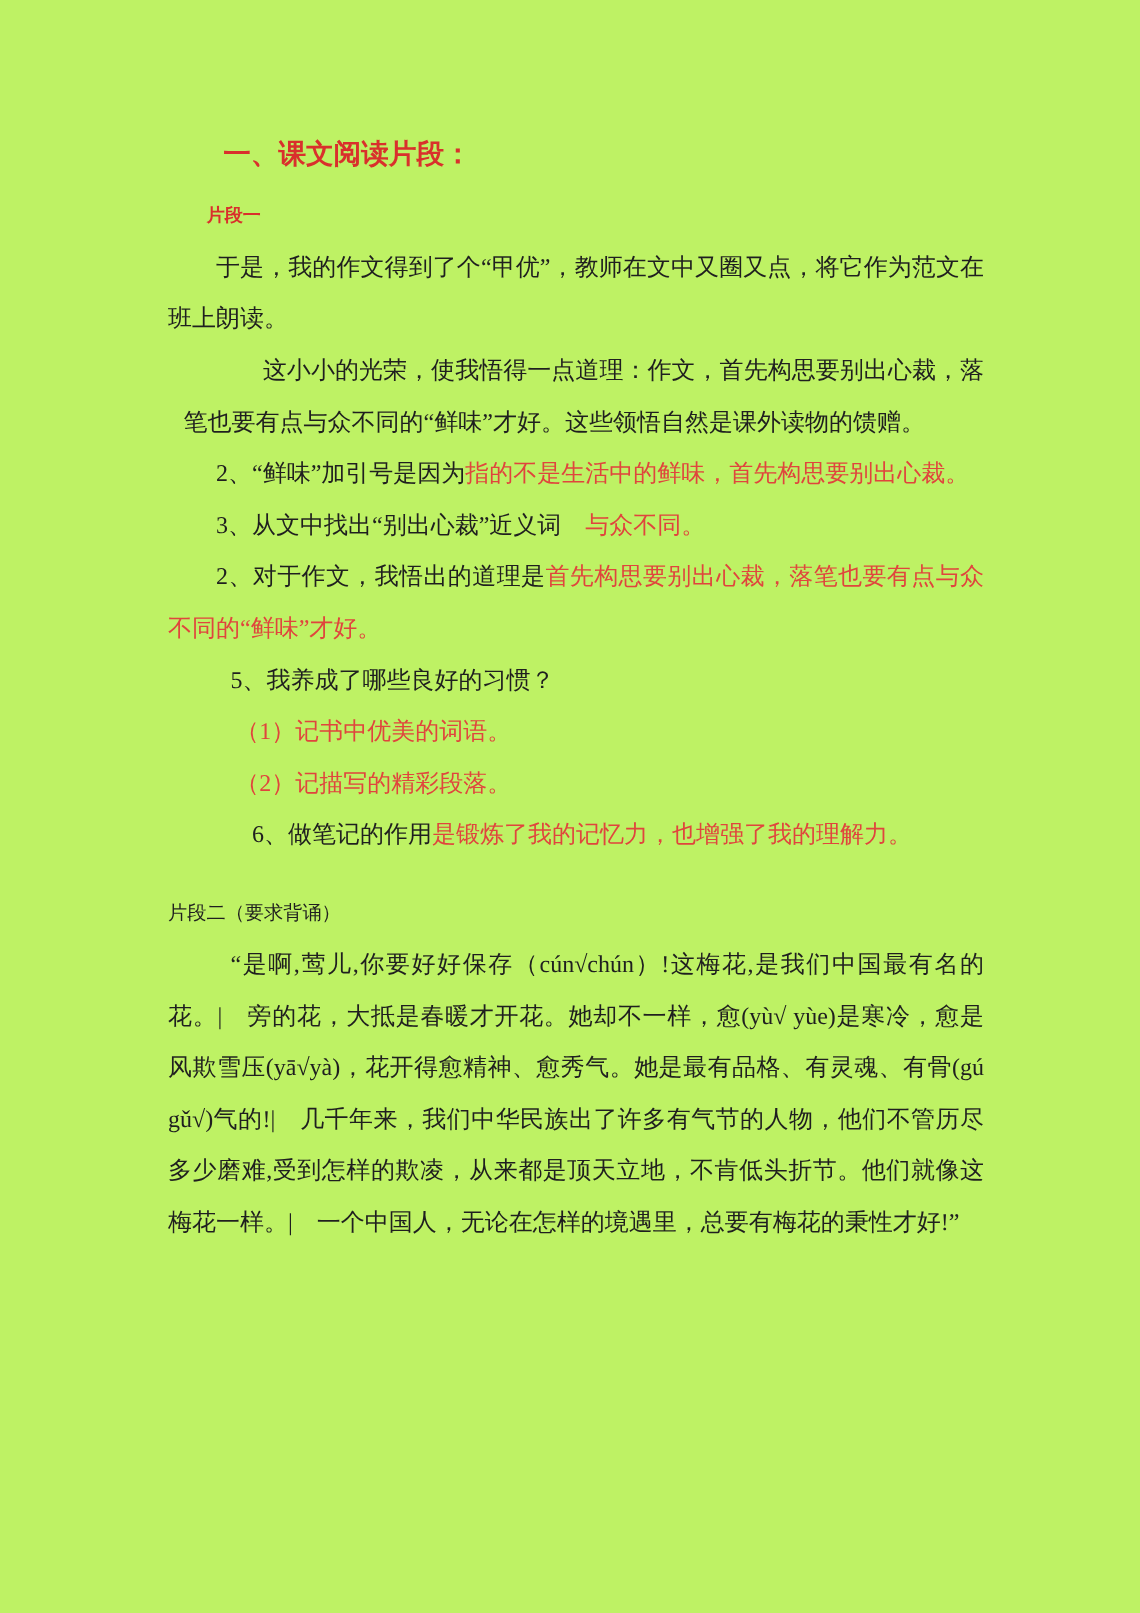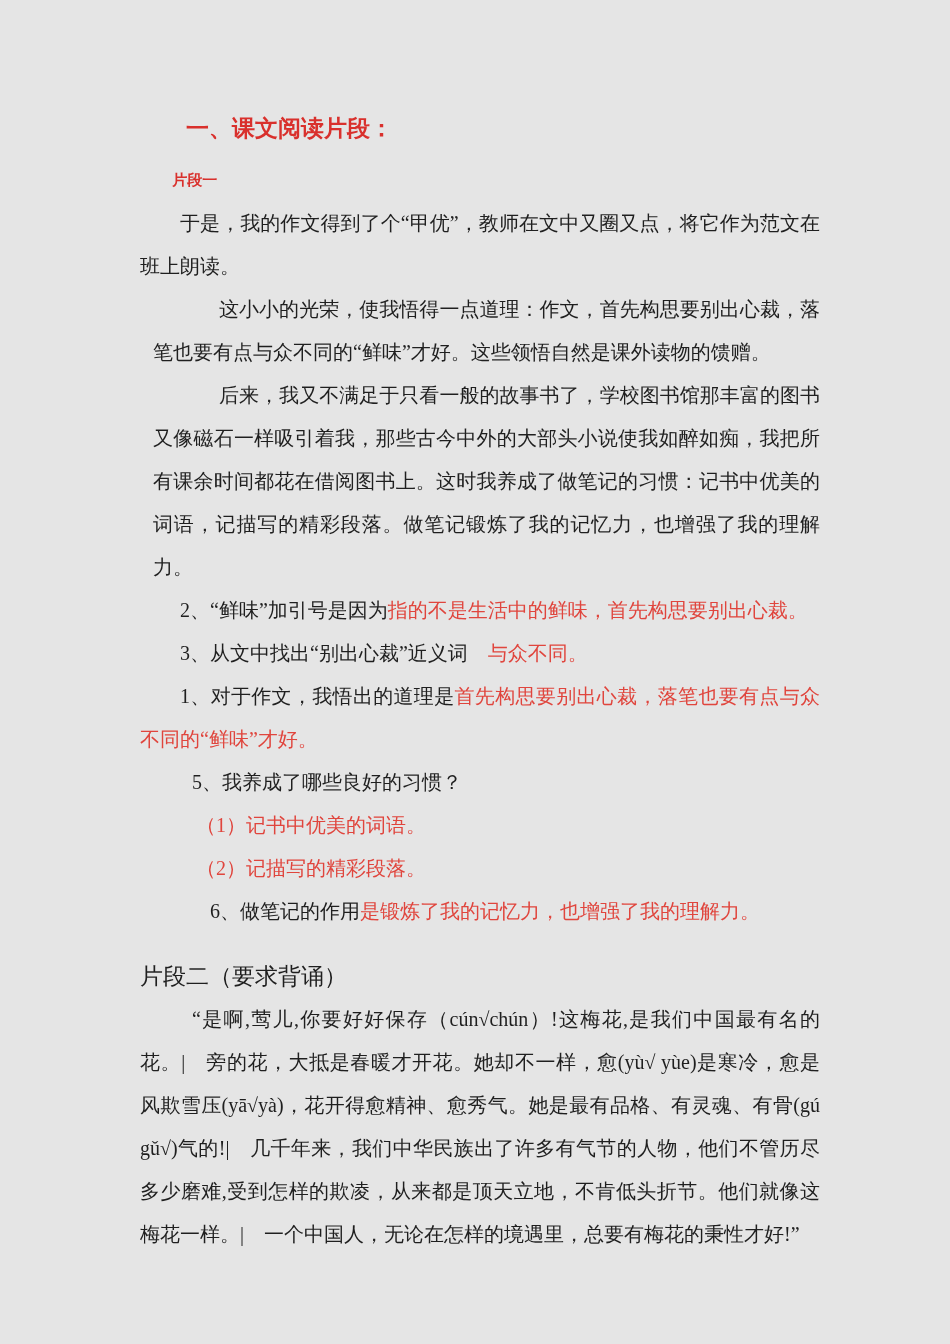--- a/index.html
+++ b/index.html
@@ -18,7 +18,7 @@
     width: 950px;
     min-height: 1344px;
     padding: 114px 130px 40px 140px;
-    background: #e5e5e5;
+    background: #bef264;
   }
   .h-red {
     margin: 0 0 0 0;

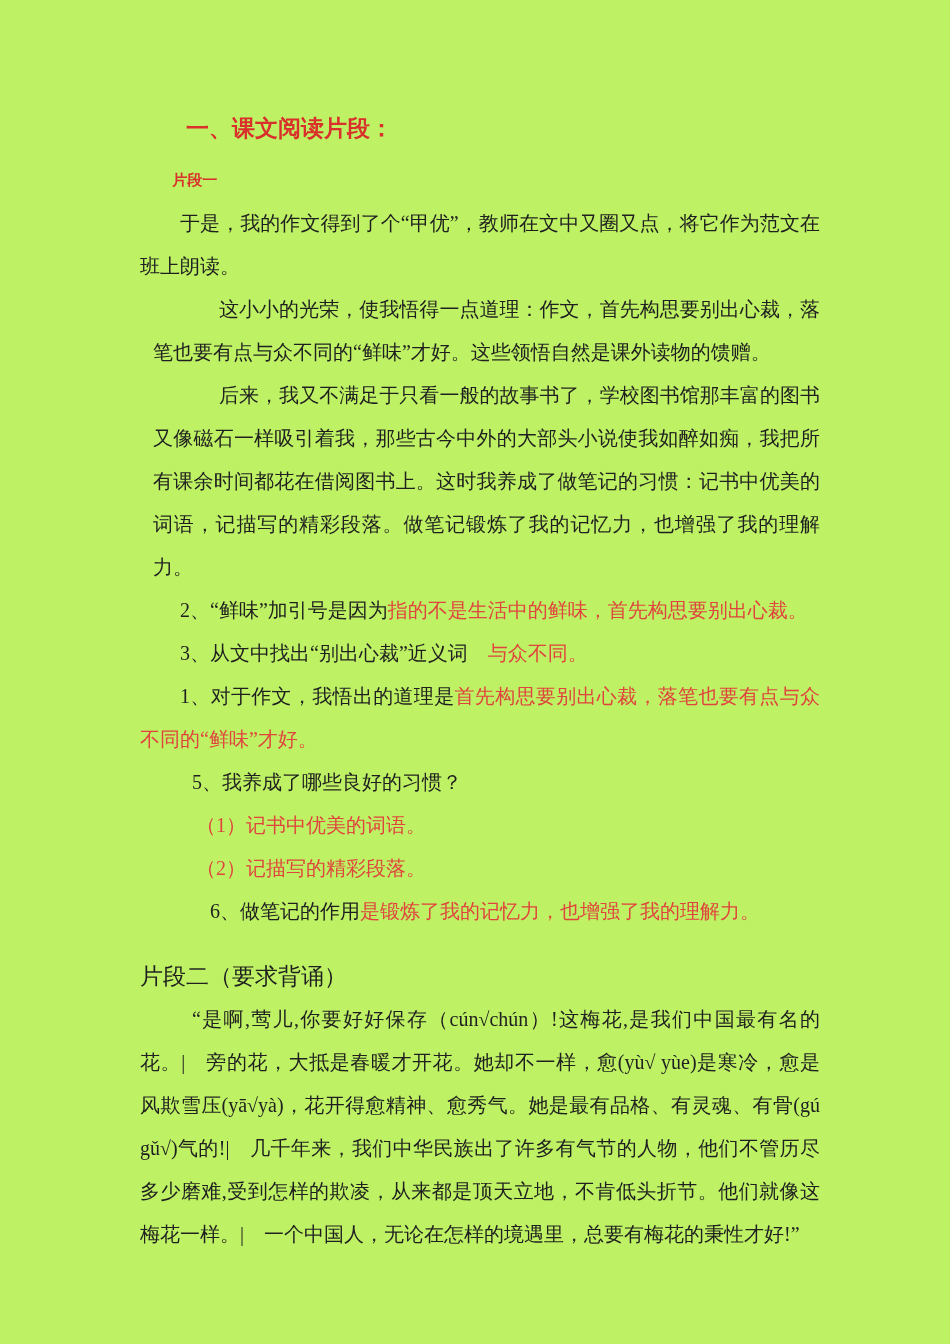--- a/index.html
+++ b/index.html
@@ -70,7 +70,6 @@
 
   <p class="para indent-2 first-para">于是，我的作文得到了个“甲优”，教师在文中又圈又点，将它作为范文在班上朗读。</p>
   <p class="para indent-33">这小小的光荣，使我悟得一点道理：作文，首先构思要别出心裁，落笔也要有点与众不同的“鲜味”才好。这些领悟自然是课外读物的馈赠。</p>
-  <p class="para indent-33">后来，我又不满足于只看一般的故事书了，学校图书馆那丰富的图书又像磁石一样吸引着我，那些古今中外的大部头小说使我如醉如痴，我把所有课余时间都花在借阅图书上。这时我养成了做笔记的习惯：记书中优美的词语，记描写的精彩段落。做笔记锻炼了我的记忆力，也增强了我的理解力。</p>
 
 
   <p class="para indent-2"><span class="black">2、“鲜味”加引号是因为</span><span class="red">指的不是生活中的鲜味，首先构思要别出心裁。</span></p>

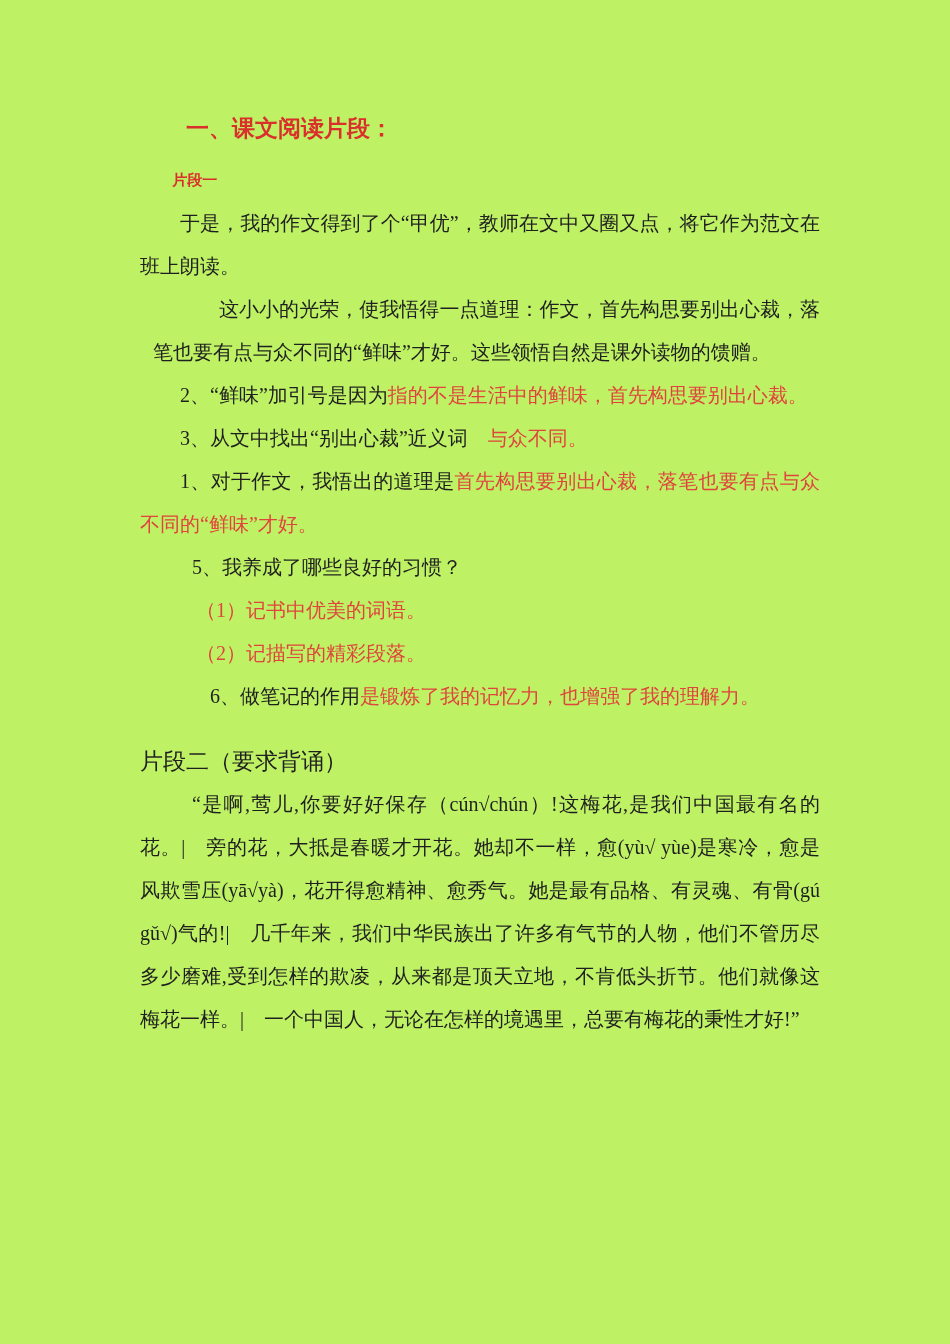--- a/index.html
+++ b/index.html
@@ -76,7 +76,7 @@
 
   <p class="para indent-2"><span class="black">3、从文中找出“别出心裁”近义词</span><span class="red">　与众不同。</span></p>
 
-  <p class="para indent-2"><span class="black">1、对于作文，我悟出的道理是</span><span class="red">首先构思要别出心裁，落笔也要有点与众不同的“鲜味”才好。</span></p>
+  <p class="para indent-2"><span class="black">2、对于作文，我悟出的道理是</span><span class="red">首先构思要别出心裁，落笔也要有点与众不同的“鲜味”才好。</span></p>
 
   <p class="para indent-26"><span class="black">5、我养成了哪些良好的习惯？</span><span class="red"></span></p>
 

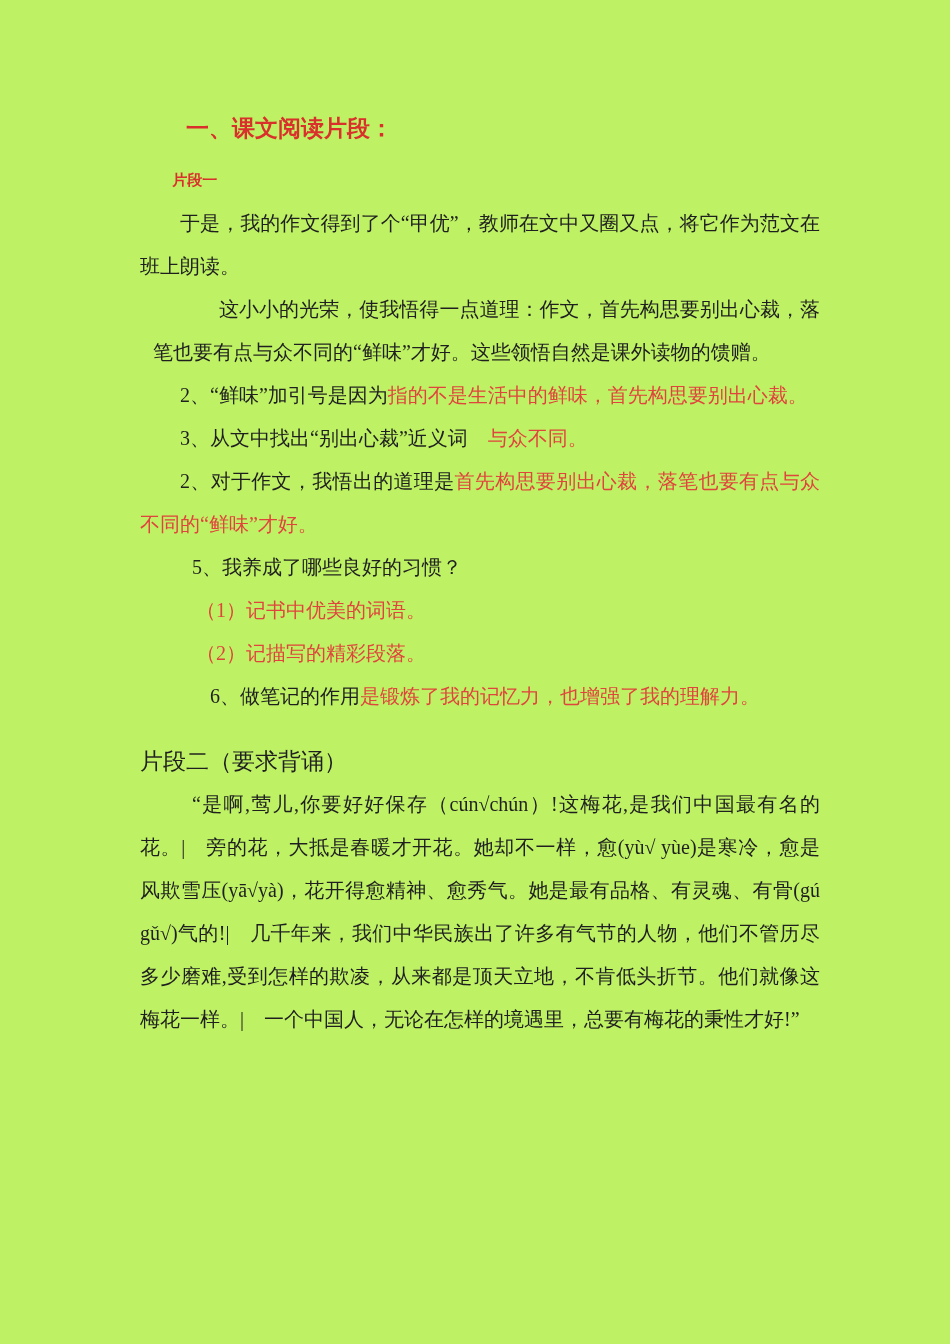--- a/index.html
+++ b/index.html
@@ -54,7 +54,7 @@
   .black { color: #1f1f1f; }
   .sec2-head {
     margin: 22px 0 0 0;
-    font-size: 23px;
+    font-size: 16px;
     line-height: 43px;
     font-weight: normal;
     color: #1f1f1f;

